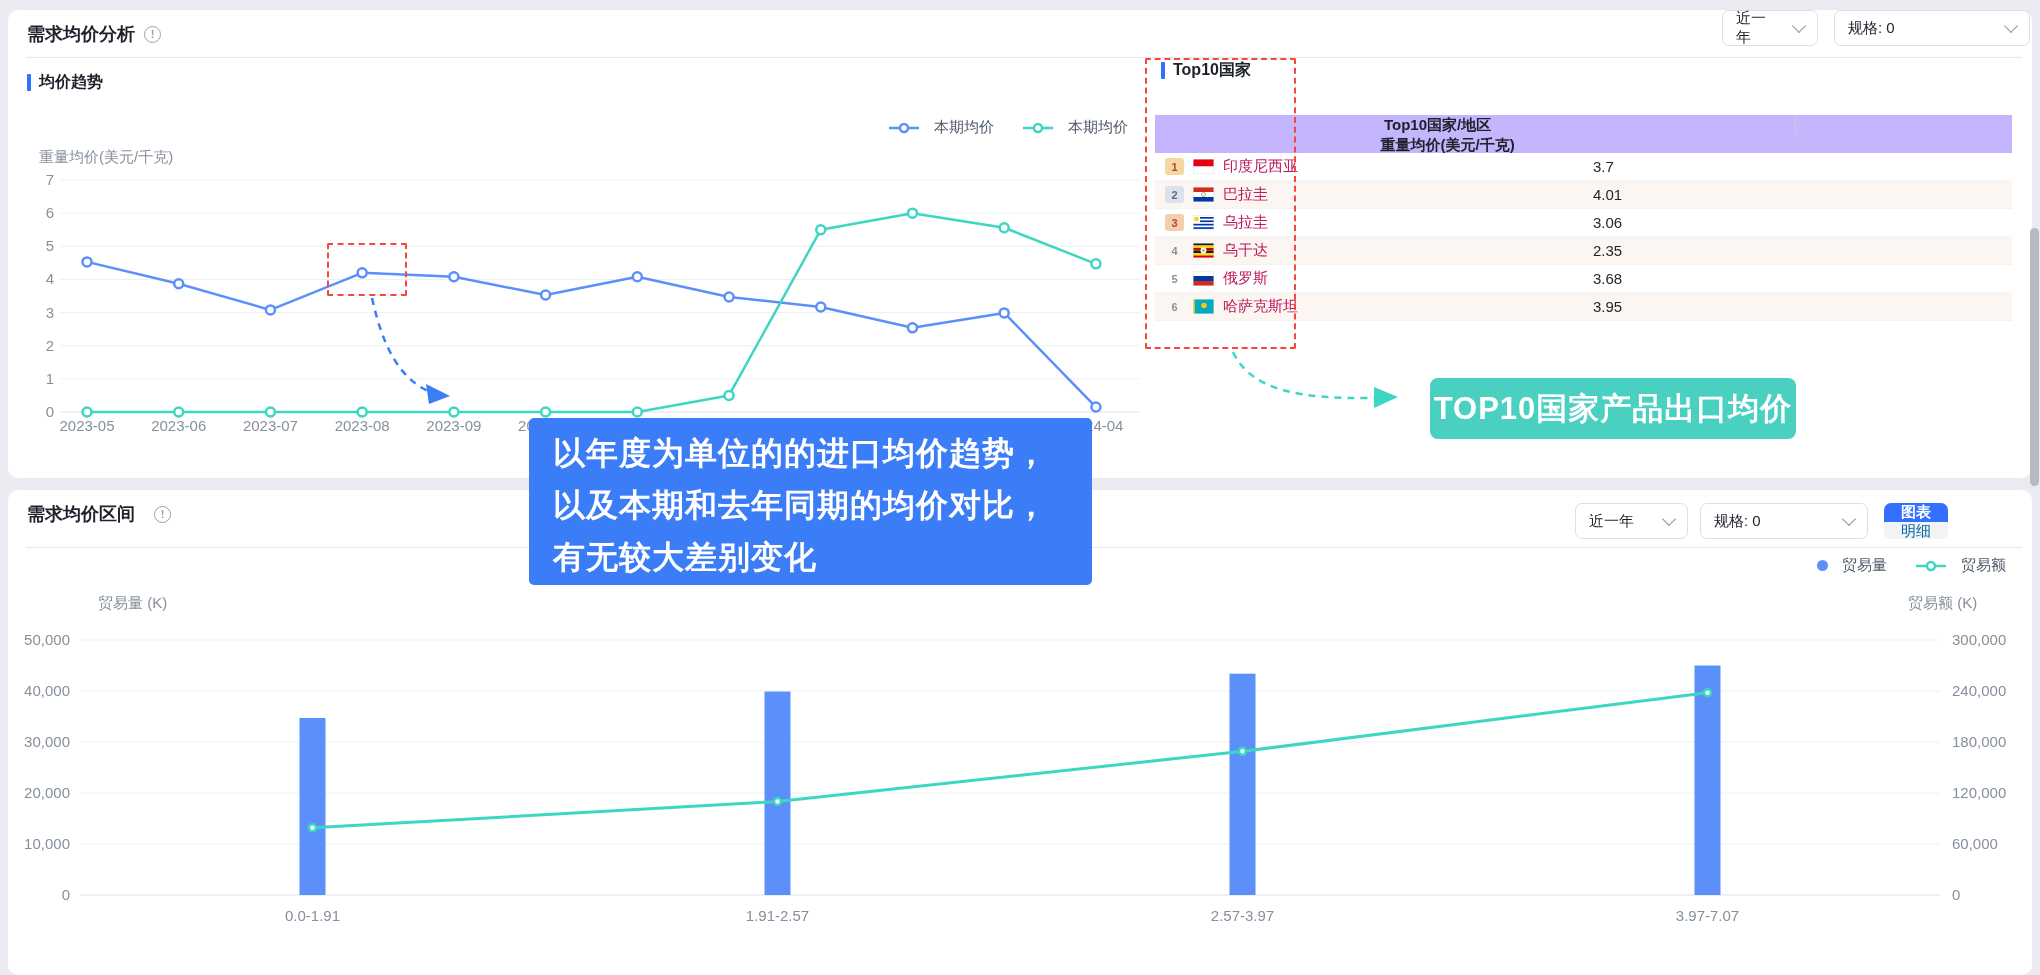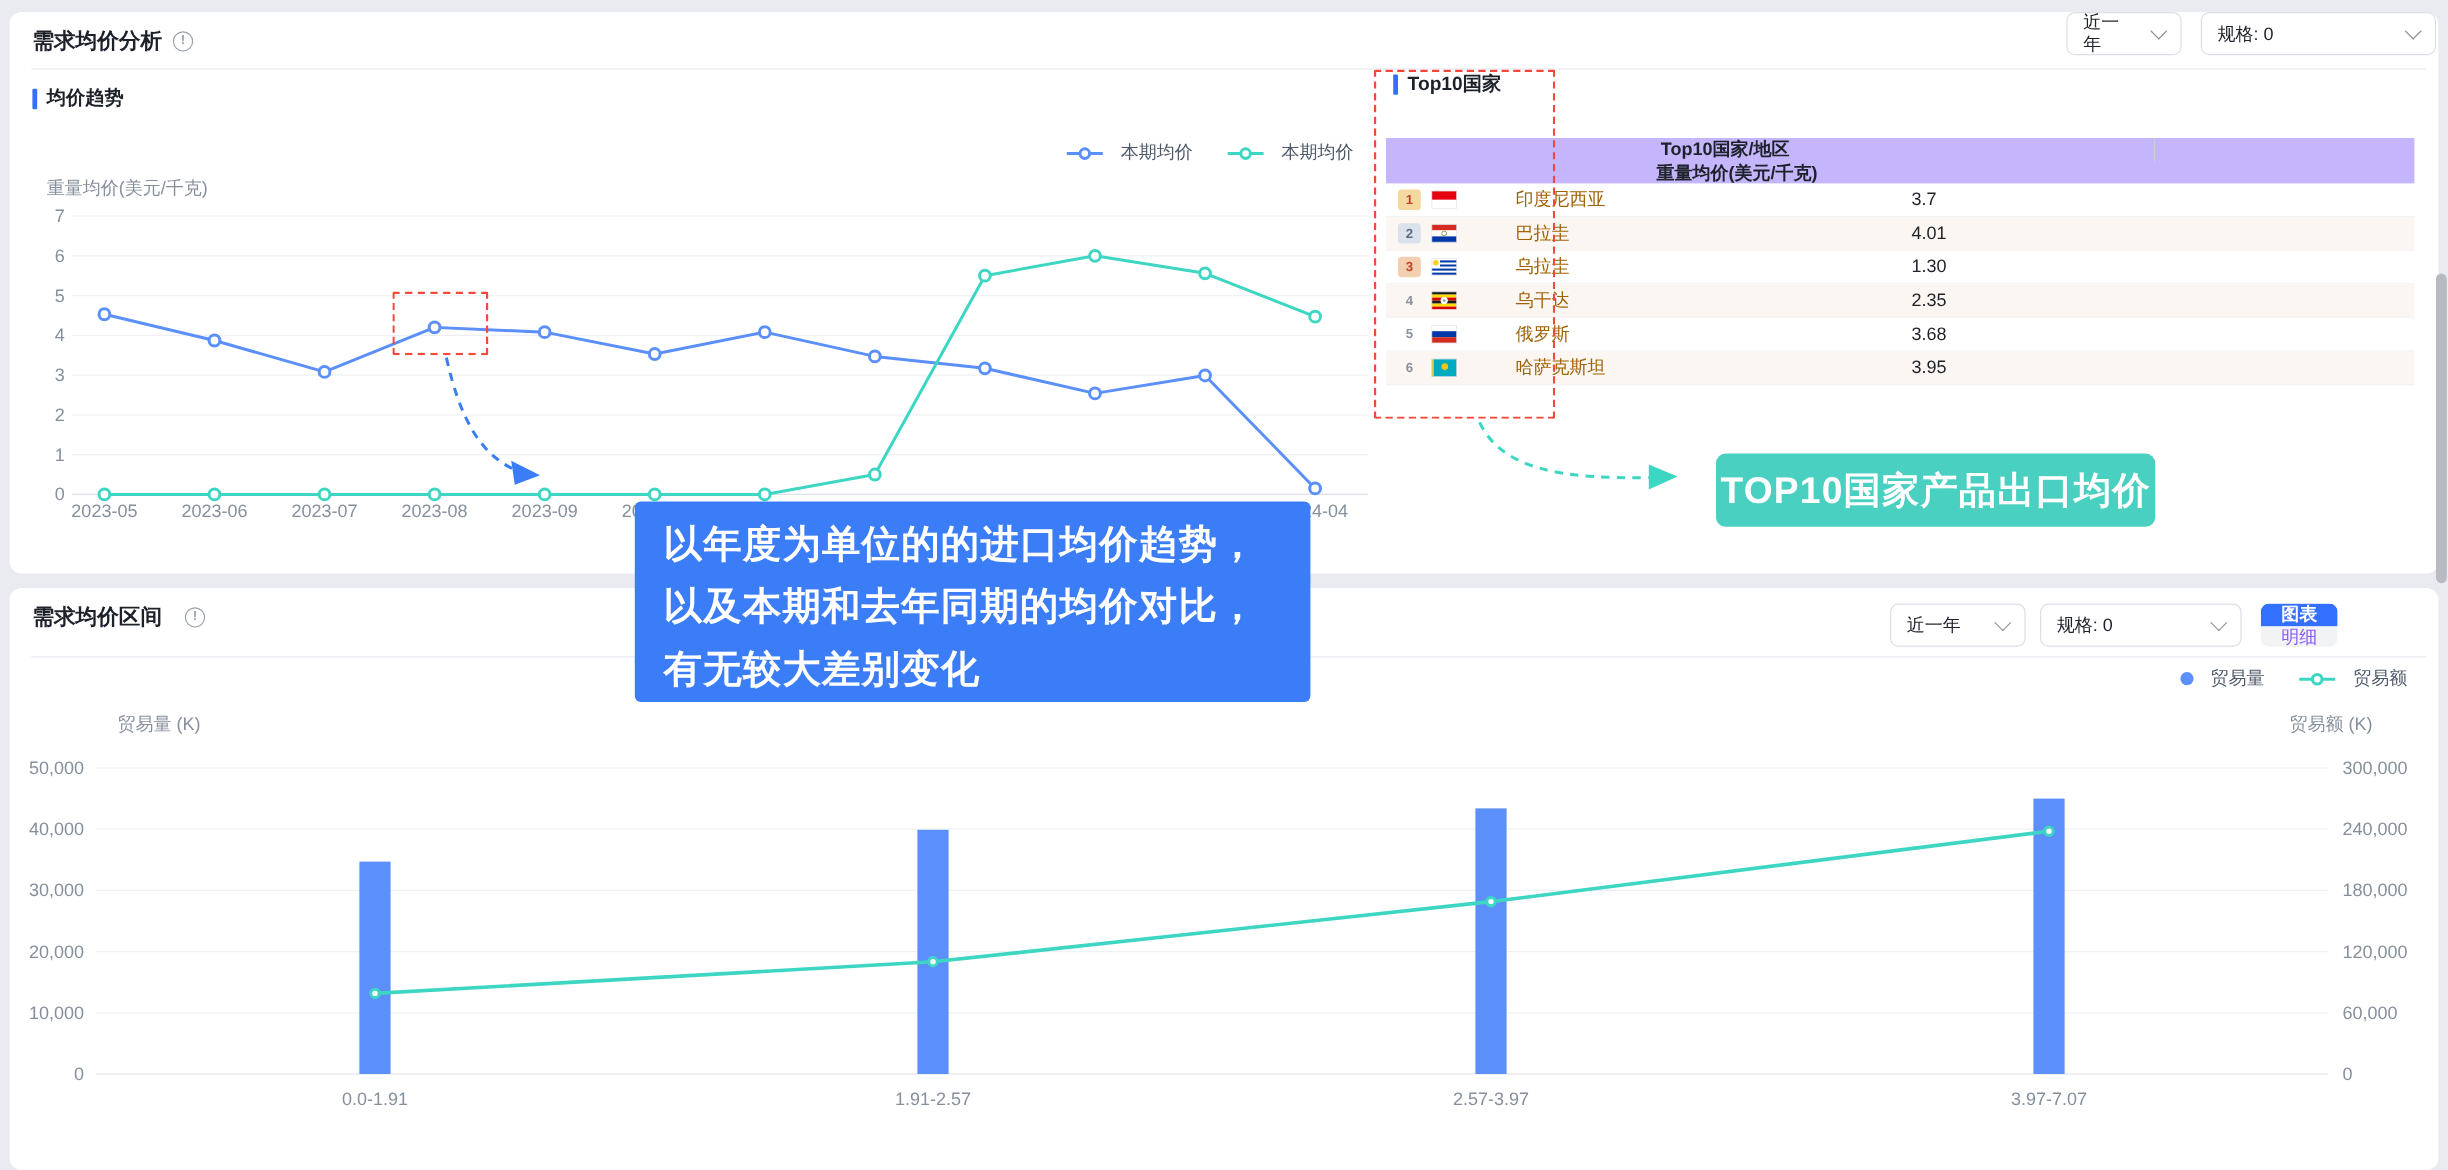--- a/index.html
+++ b/index.html
@@ -42,7 +42,7 @@
   .rank.r1{background:#f5d7a0;color:#c2432a;}
   .rank.r2{background:#dbe2ec;color:#5c6b80;}
   .rank.r3{background:#f2cfae;color:#c2432a;}
-  .cname{color:#a16207;cursor:pointer;margin-left:40px;}
+  .cname{color:#be185d;cursor:pointer;}
   .flag{display:inline-block;line-height:0;}
   
   .anno{position:absolute;inset:0;z-index:5;pointer-events:none;}

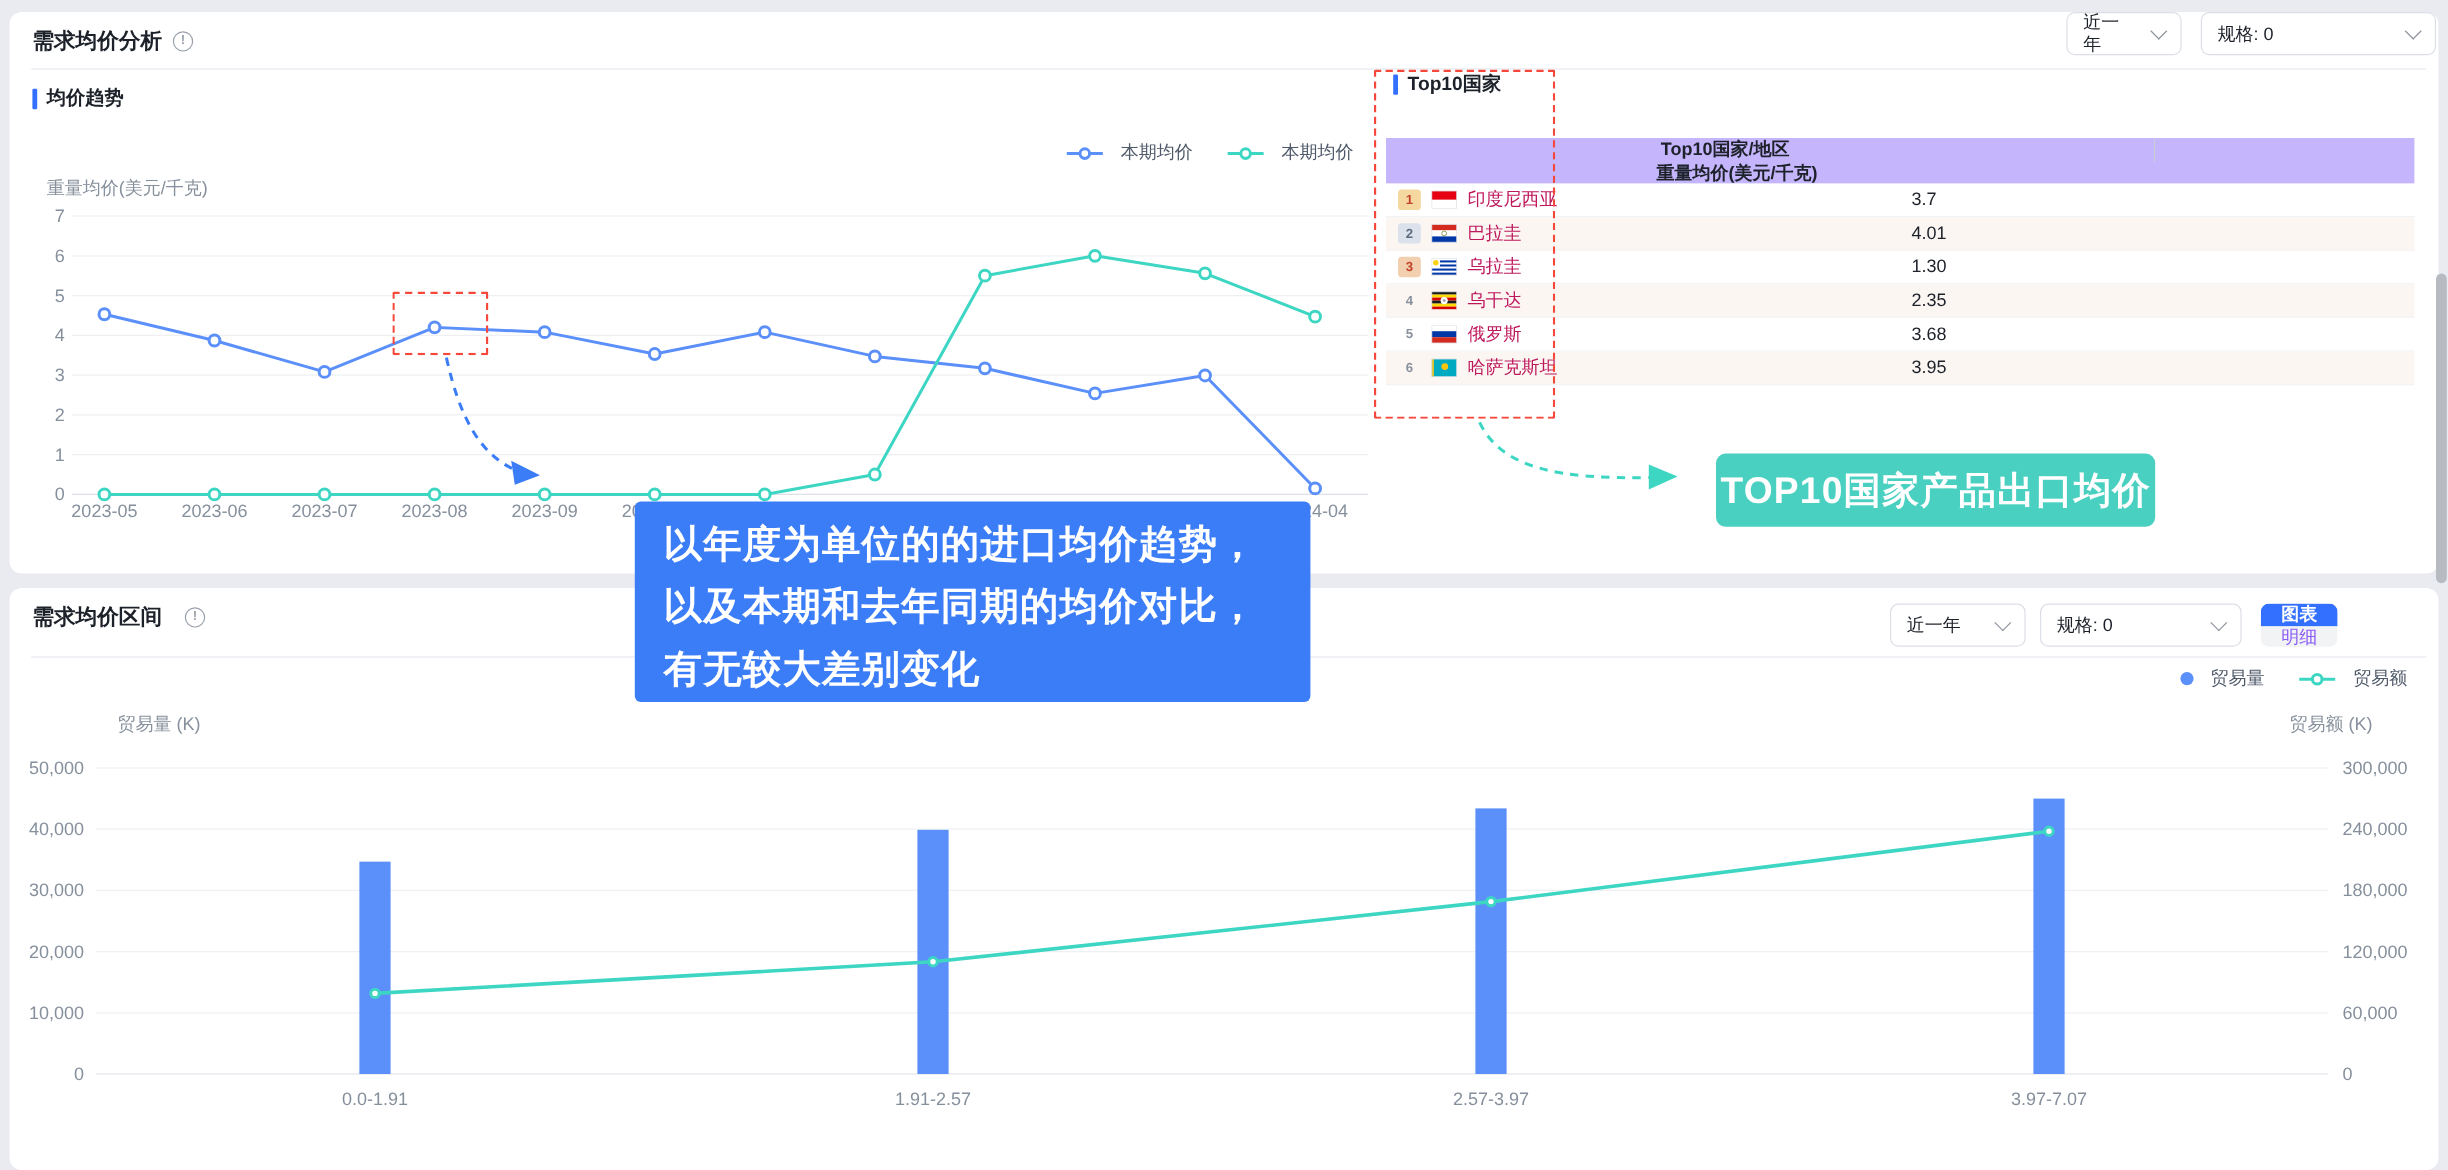--- a/index.html
+++ b/index.html
@@ -241,7 +241,7 @@
                 </svg></span>
               <span class="cname">乌拉圭</span>
             </div>
-            <div class="c2">1.30</div>
+            <div class="c2">3.06</div>
           </div>
           <div class="row">
             <div class="c1">

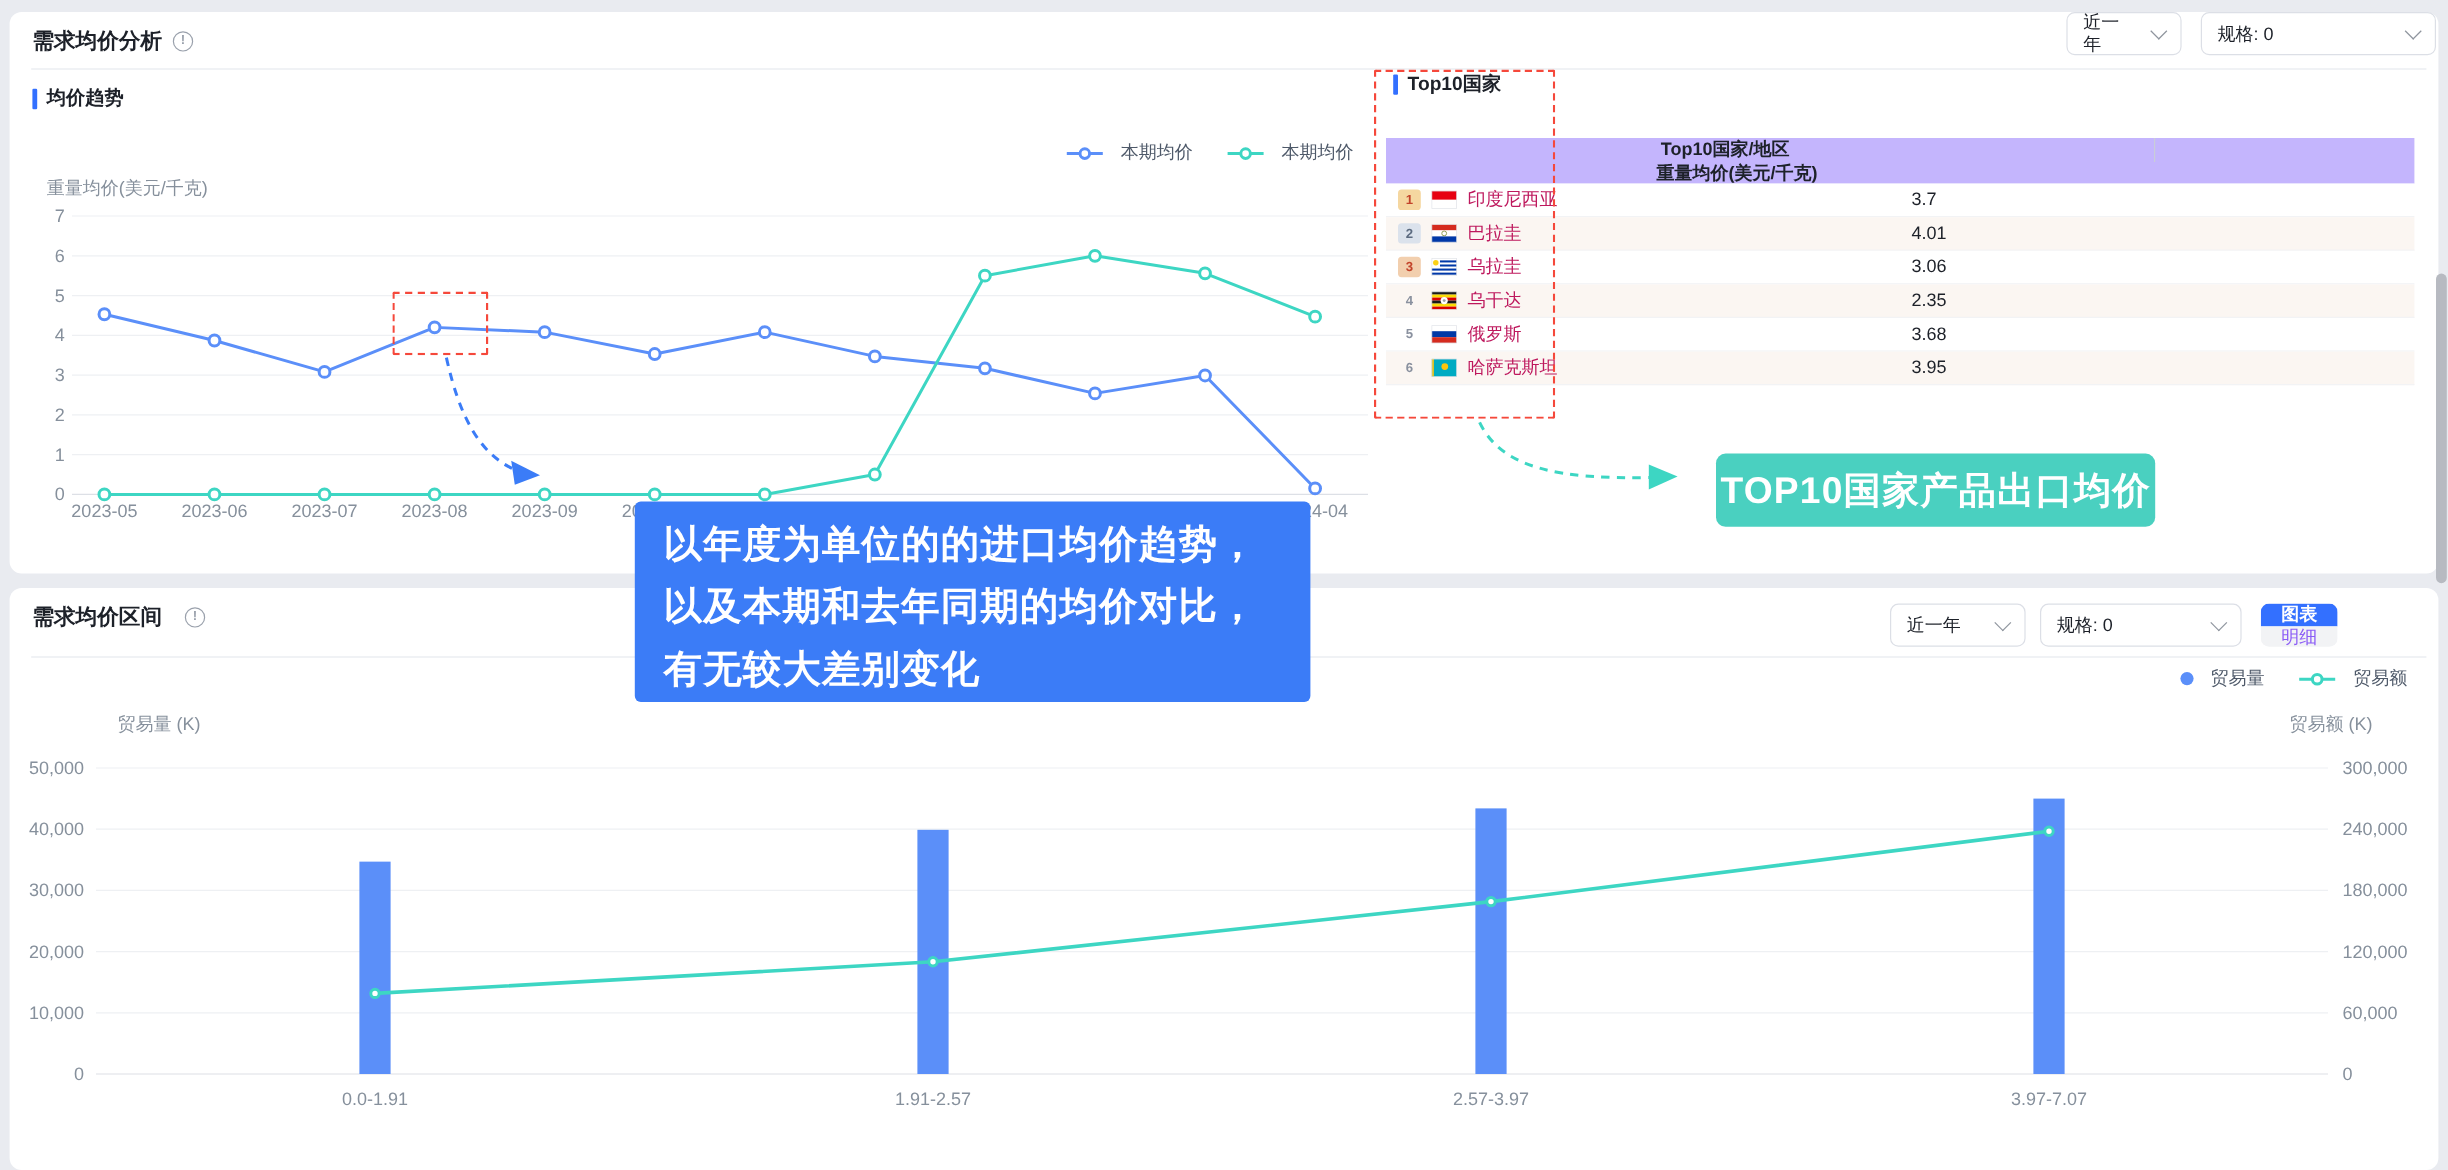--- a/index.html
+++ b/index.html
@@ -27,7 +27,7 @@
   .toggle{position:absolute;display:flex;border-radius:7px;overflow:hidden;height:36px;flex-direction:column;}
   .tg{display:flex;align-items:center;padding:0 17px;font-size:15px;cursor:pointer;}
   .tg.active{background:#3370ff;color:#fff;font-weight:bold;}
-  .tg.inactive{background:#f2f3f5;color:#8b5cf6;}
+  .tg.inactive{background:#f2f3f5;color:#0369a1;}
   
   .t10{position:absolute;left:1155px;top:115px;width:857px;font-size:15px;z-index:2;}
   .t10 .hdr{display:flex;background:#c4b5fd;height:38px;align-items:center;font-weight:bold;flex-direction:column;}

